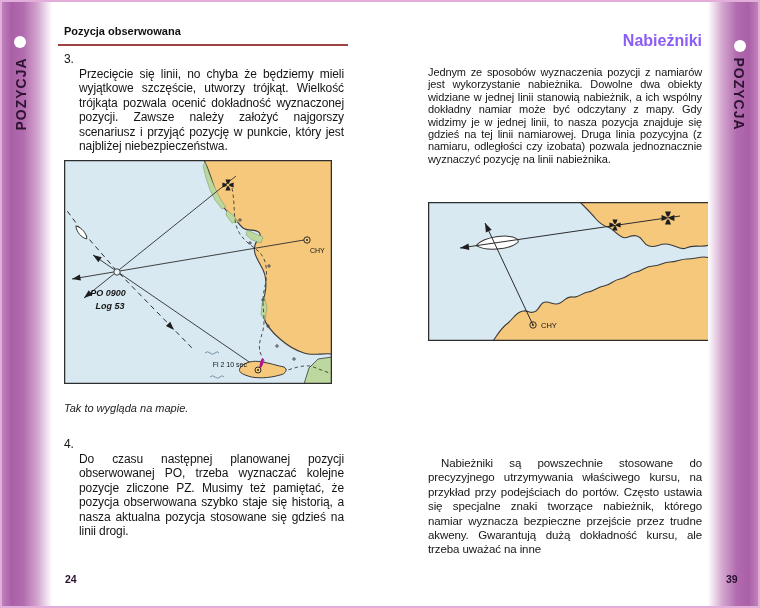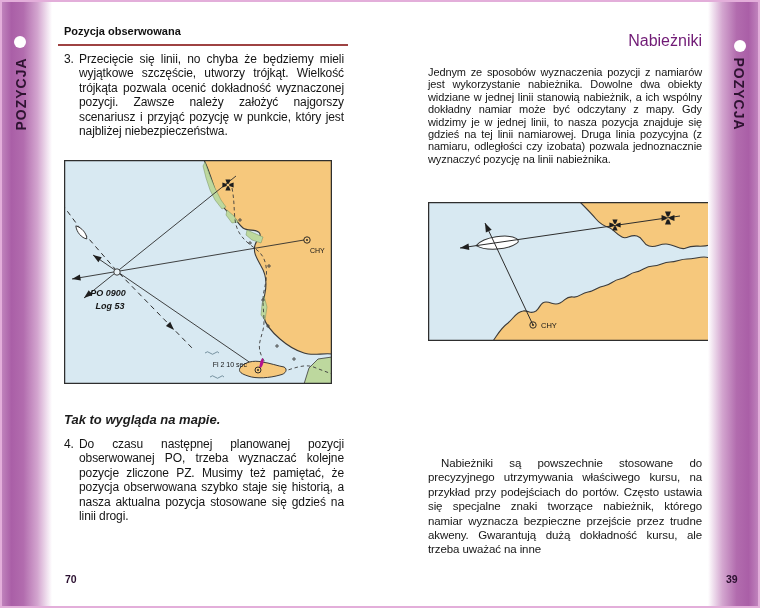--- a/index.html
+++ b/index.html
@@ -37,7 +37,7 @@
   .caption{position:absolute;left:64px;top:412px;font-size:13px;font-style:italic;color:#1c1c1c;font-weight:bold;}
   
   .rp-heading{position:absolute;left:428px;top:32px;width:274px;text-align:right;
-    font-size:16px;font-weight:normal;color:#701a75;}
+    font-size:16px;font-weight:bold;color:#8b5cf6;}
   .rp-para{position:absolute;left:428px;width:274px;text-align:justify;color:#161616;}
   #para1{top:66px;font-size:11px;line-height:12.4px;letter-spacing:-0.1px;}
   #para2{top:422px;font-size:11.5px;line-height:14.4px;text-indent:13px;letter-spacing:-0.1px;margin-top:34px;}

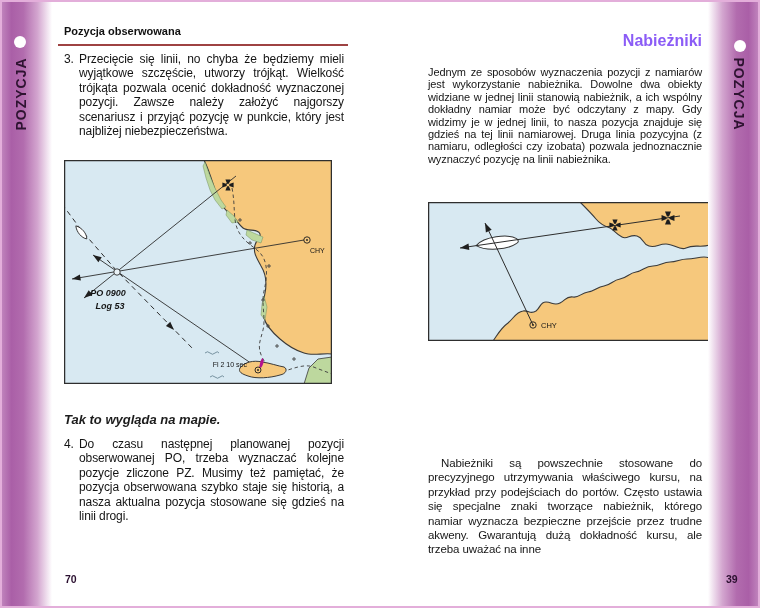--- a/index.html
+++ b/index.html
@@ -30,7 +30,7 @@
   #item3{left:64px;top:52px;width:280px;}
   #item4{left:64px;top:437px;width:280px;}
   .list-num{flex:none;width:15px;}
-  .list-text{flex:1;text-align:justify;}
+  .list-text{flex:1;text-align:justify;margin-top:15px;}
   .figure{position:absolute;}
   #fig-left{left:64px;top:160px;}
   #fig-right{left:428px;top:202px;}

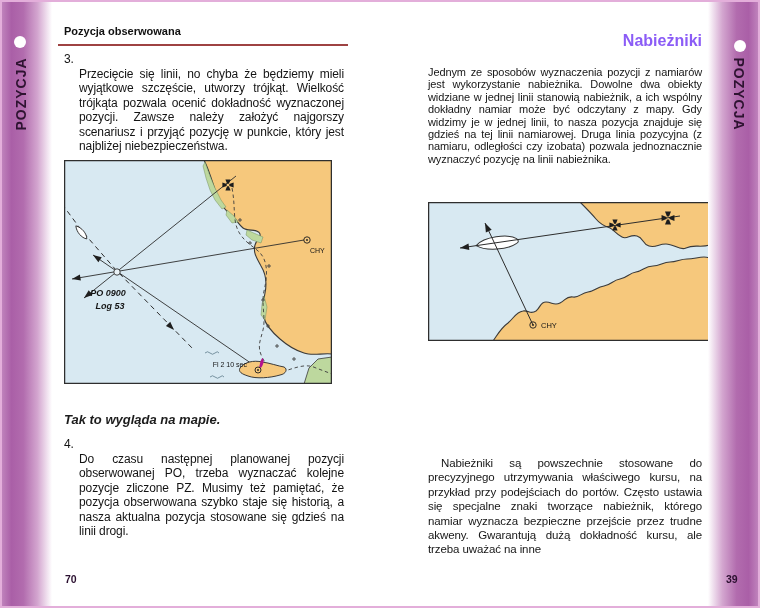--- a/index.html
+++ b/index.html
@@ -34,7 +34,7 @@
   .figure{position:absolute;}
   #fig-left{left:64px;top:160px;}
   #fig-right{left:428px;top:202px;}
-  .caption{position:absolute;left:64px;top:412px;font-size:13px;font-style:italic;color:#1c1c1c;font-weight:bold;}
+  .caption{position:absolute;left:64px;top:402px;font-size:11px;font-style:italic;color:#1c1c1c;}
   
   .rp-heading{position:absolute;left:428px;top:32px;width:274px;text-align:right;
     font-size:16px;font-weight:bold;color:#8b5cf6;}

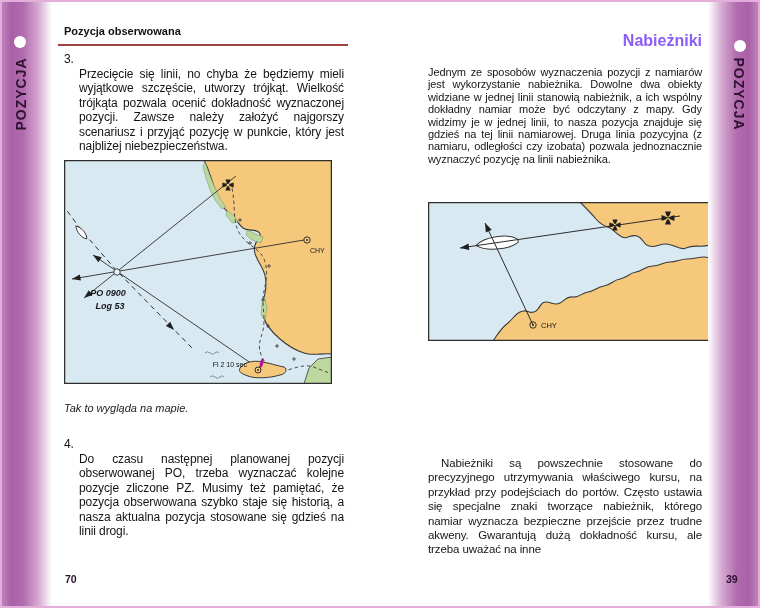--- a/index.html
+++ b/index.html
@@ -58,7 +58,7 @@
     <div class="tab-dot"></div>
     <div class="tab-label">POZYCJA</div>
   </div>
-  <div class="page-num" id="pn-left">70</div>
+  <div class="page-num" id="pn-left">24</div>
   <div class="page-num" id="pn-right">39</div>
 
   <div class="lp-heading">Pozycja obserwowana</div>

